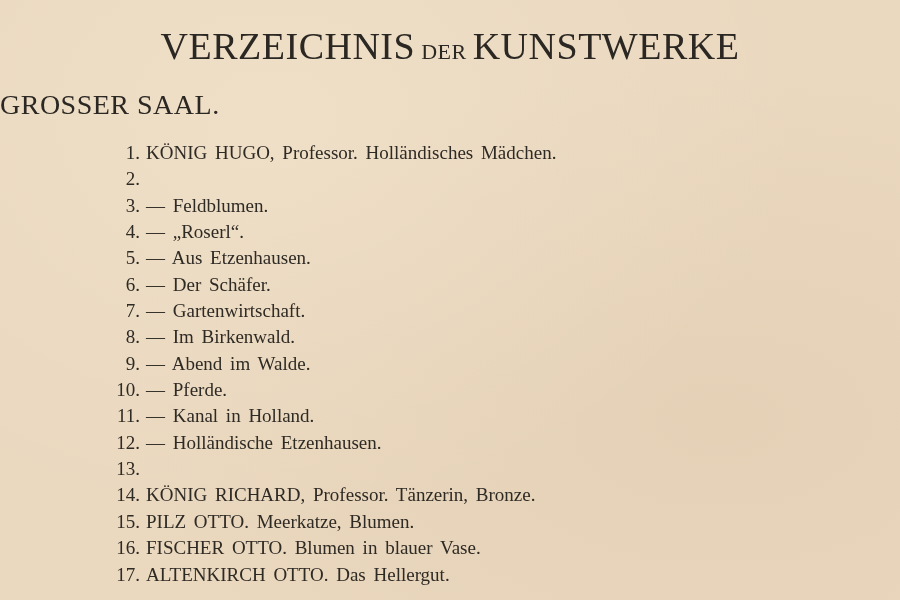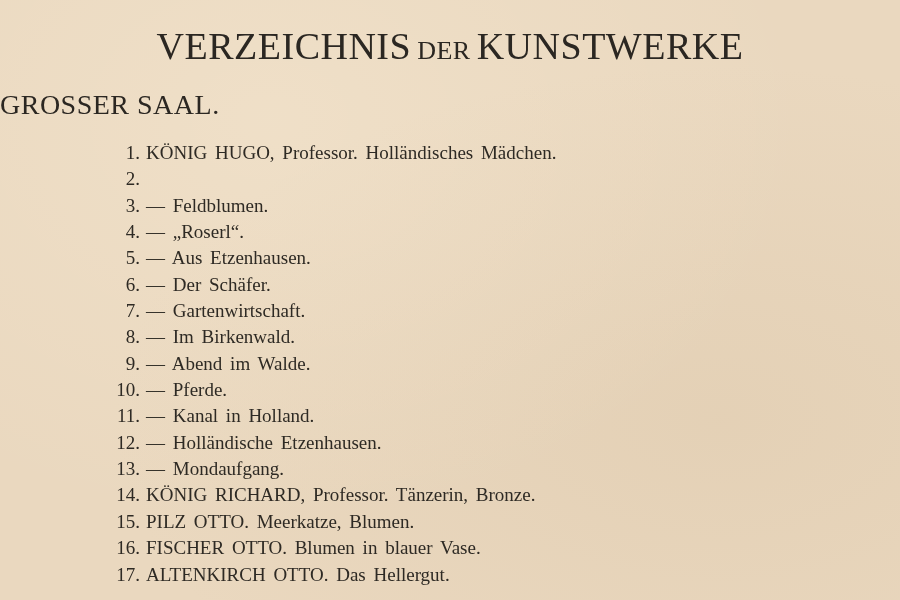--- a/index.html
+++ b/index.html
@@ -18,7 +18,7 @@
       text-align: center; font-size: 38px; letter-spacing: 0.5px;
       color: #2b2722; font-weight: normal;
     }
-    .title .small { font-size: 26px; letter-spacing: 0.5px; margin: 0 6px; }
+    .title .small { font-size: 22px; letter-spacing: 0.5px; margin: 0 6px; }
     .section {
       position: absolute; left: 0; width: 880px; top: 89px;
       text-align: left; font-size: 28px; letter-spacing: 0.5px; color: #2b2722;

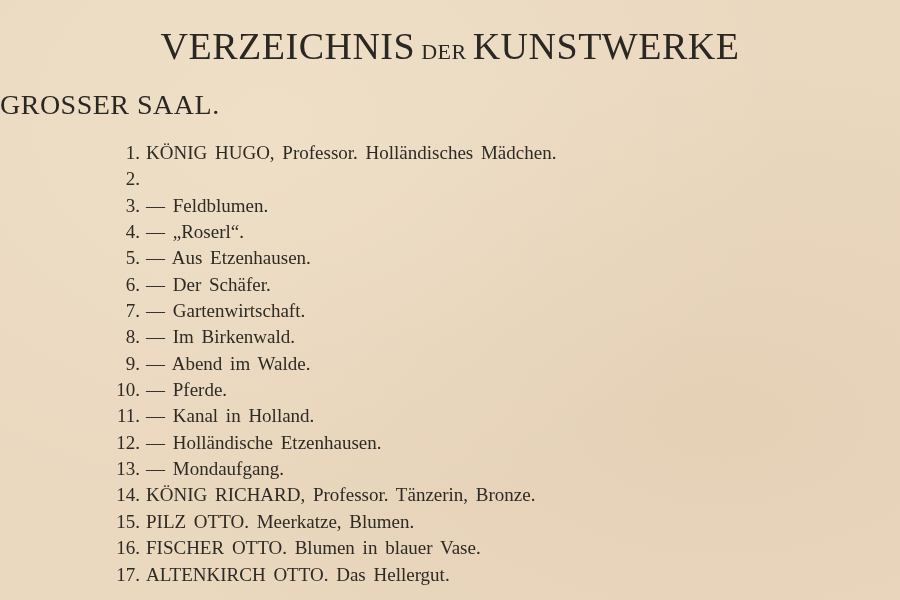--- a/index.html
+++ b/index.html
@@ -91,7 +91,6 @@
       </div>
     <div class="entry">
         <span class="num">13.</span>
-        <span class="txt">— Mondaufgang.</span>
       </div>
     <div class="entry">
         <span class="num">14.</span>

